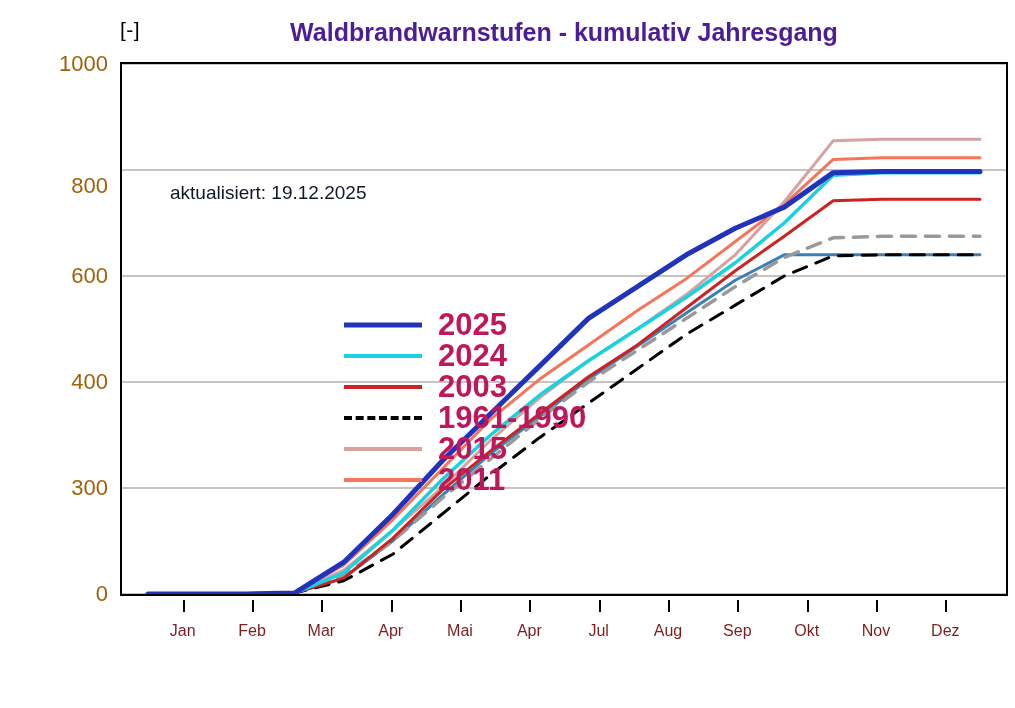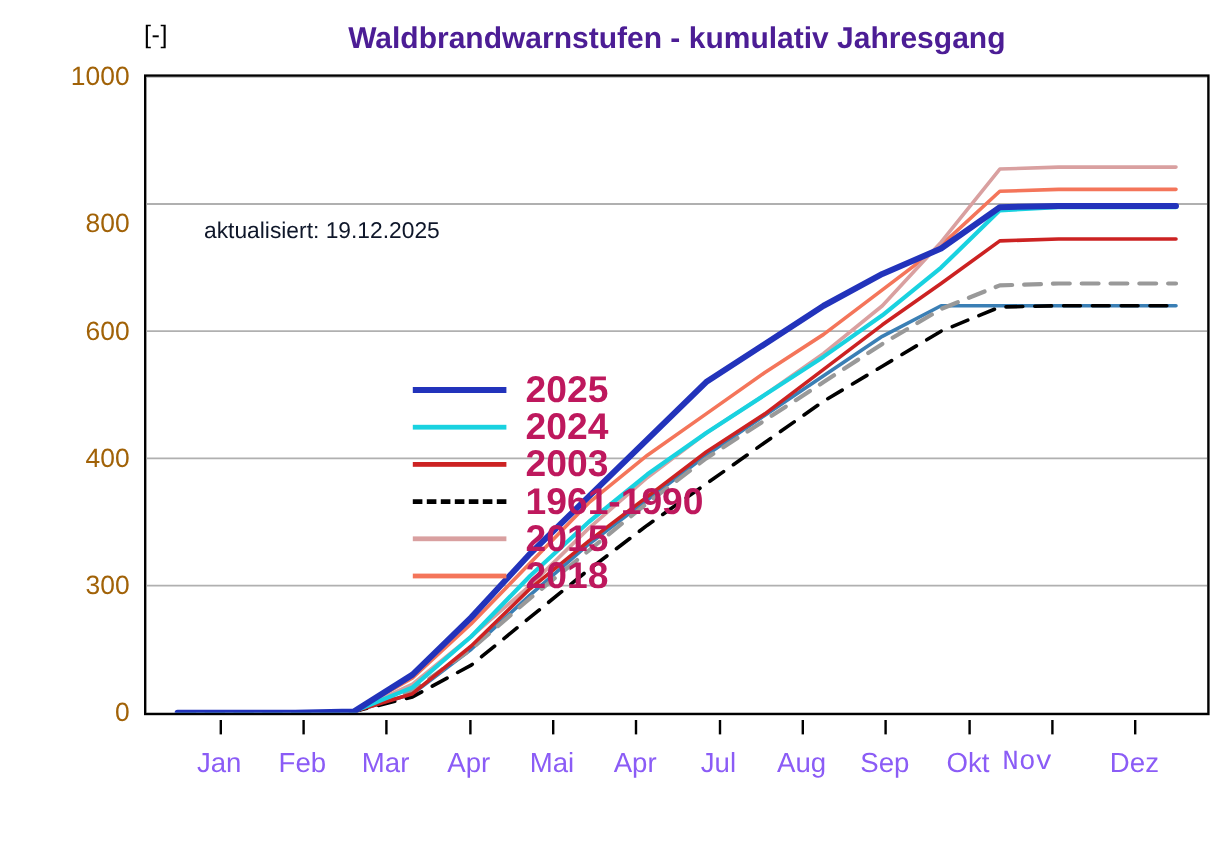--- a/index.html
+++ b/index.html
@@ -215,7 +215,7 @@
           <span class="legend-swatch">
             <i style="height: 4px; background: rgb(244, 117, 90);"></i>
           </span>
-          <span class="legend-label">2018</span>
+          <span class="legend-label">2011</span>
         </div>
       </div>
   </div>

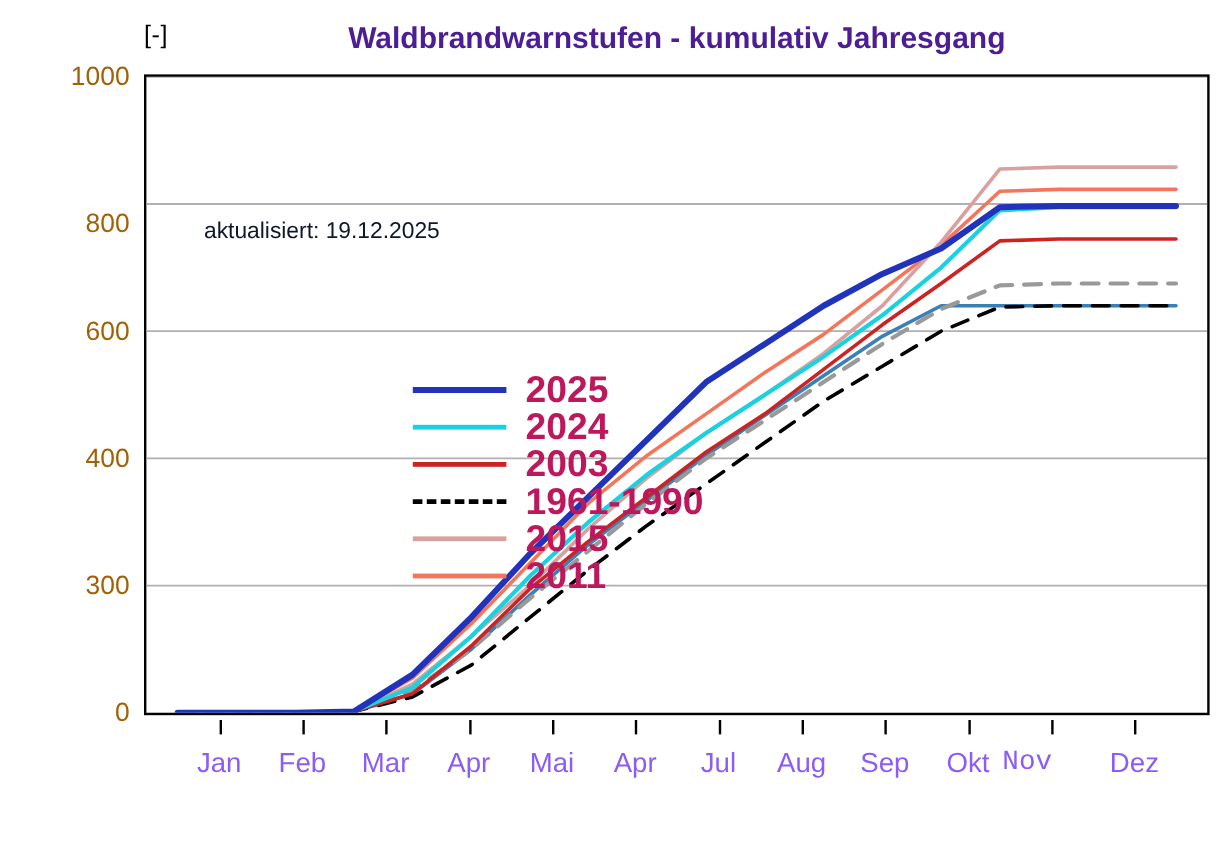--- a/index.html
+++ b/index.html
@@ -86,8 +86,8 @@
   .xtick {
     position: absolute;
     top: 22px;
-    font-size: 23px;
-    color: #8b5cf6;
+    font-size: 16px;
+    color: #7f1d1d;
     transform: translateX(-50%);
     white-space: nowrap;
     text-align: right;

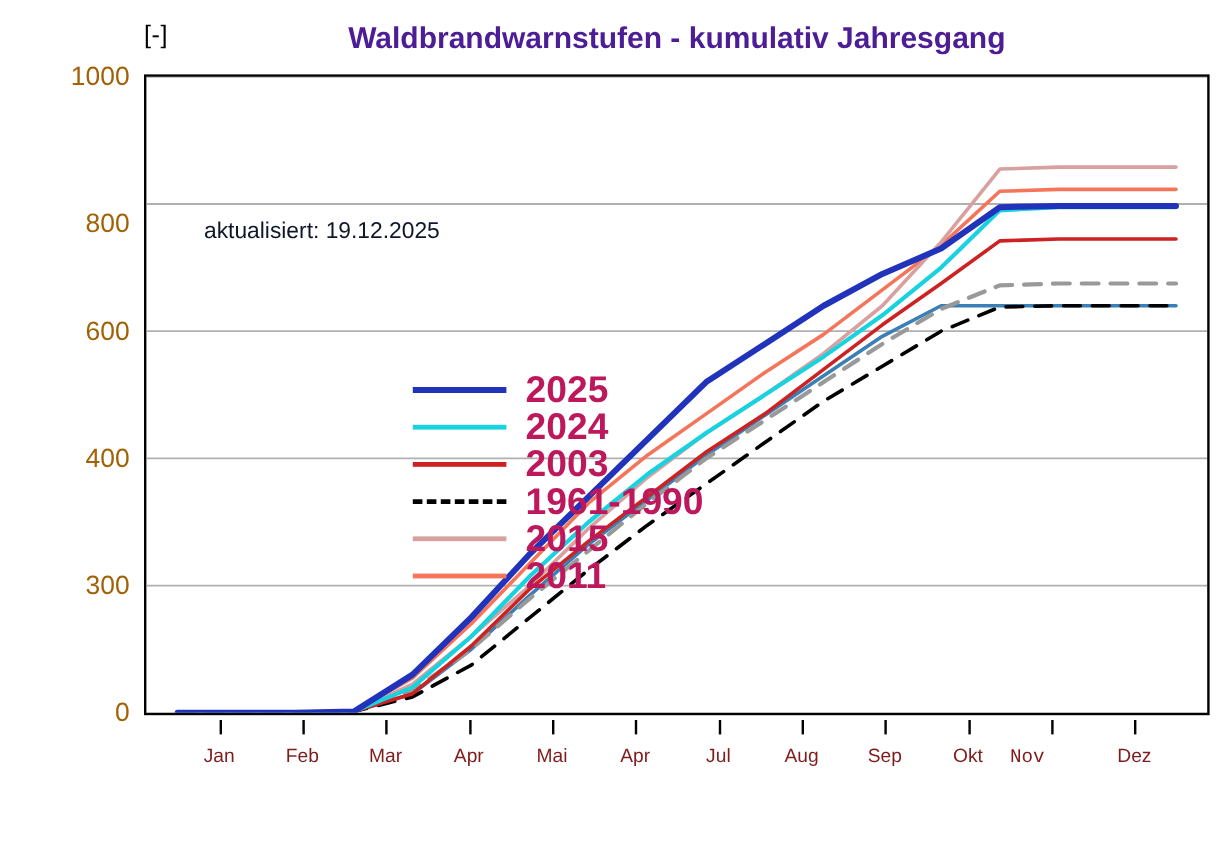--- a/index.html
+++ b/index.html
@@ -242,7 +242,7 @@
       <div class="xtickmark" style="left: 686.667px;"></div>
       <div class="xtick" style="left: 686.667px;">Okt</div>
       <div class="xtickmark" style="left: 756px;"></div>
-      <div class="xtick" style="left: 736px; font-family: Liberation Mono, monospace;">Nov</div>
+      <div class="xtick" style="left: 756px;">Nov</div>
       <div class="xtickmark" style="left: 825.333px;"></div>
       <div class="xtick" style="left: 825.333px;">Dez</div>
     </div>

